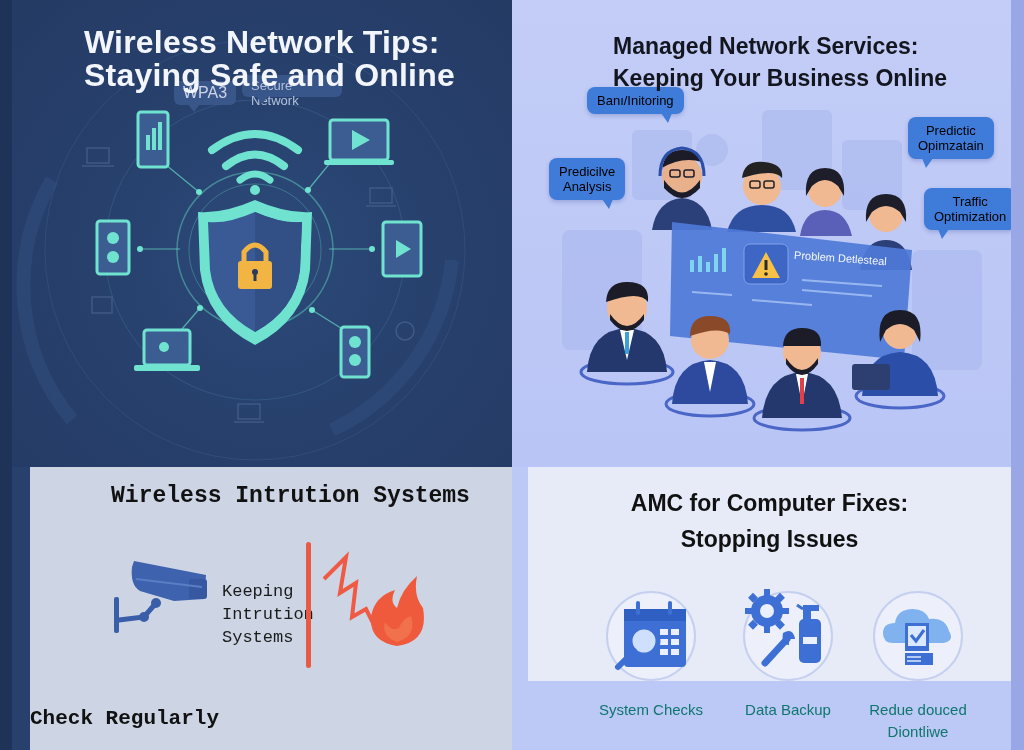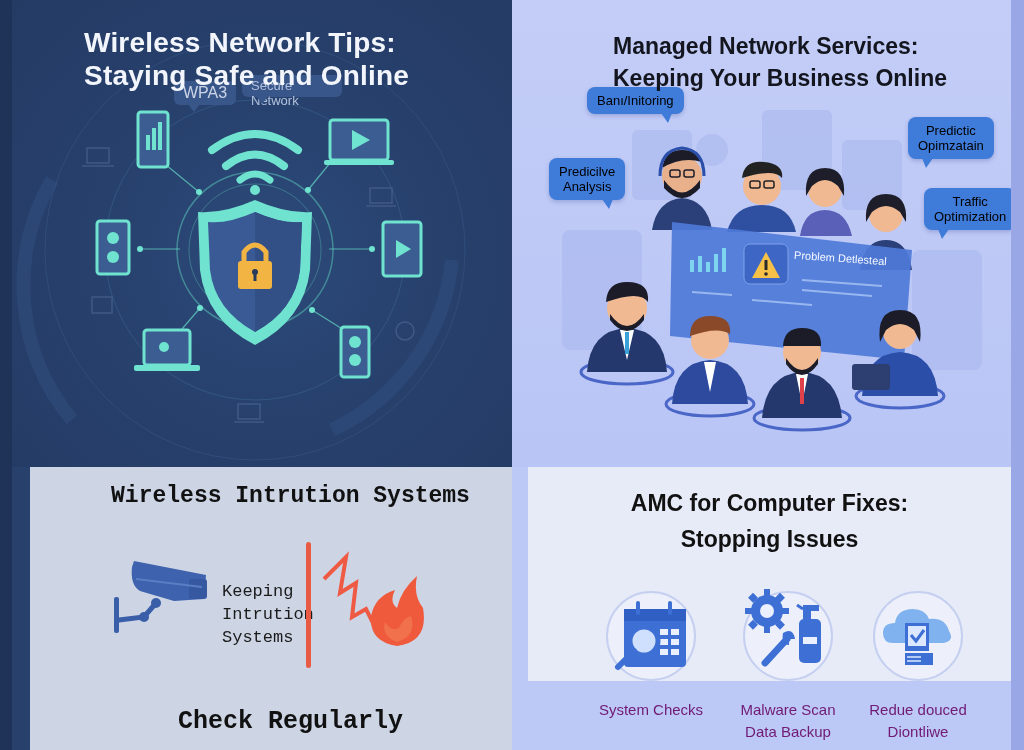--- a/index.html
+++ b/index.html
@@ -15,7 +15,7 @@
     background: radial-gradient(circle at 255px 255px, #2c4a7a 0, #27406c 180px, #243b64 100%); }
   .left-title {
     position: absolute; left: 84px; top: 26px; width: 400px;
-    color: #f2f5fb; font-weight: bold; font-size: 28px; line-height: 33px; letter-spacing: 0.2px;
+    color: #f2f5fb; font-weight: bold; font-size: 32px; line-height: 33px; letter-spacing: 0.2px;
     z-index: 5;
   }
   .left-title div { white-space: nowrap; }

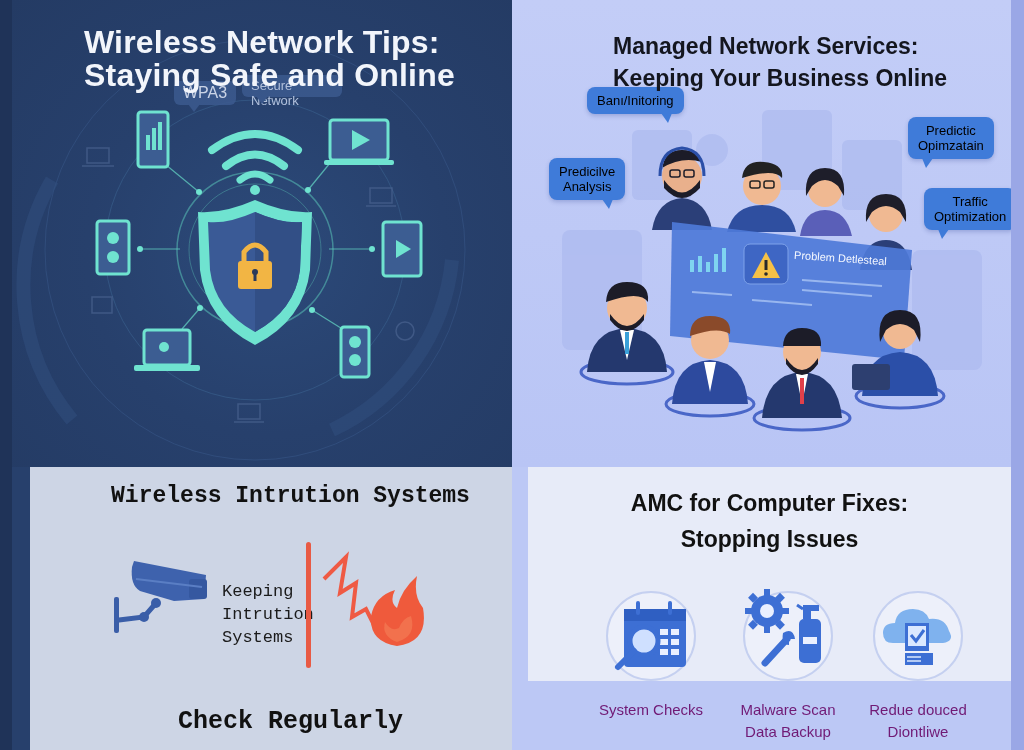--- a/index.html
+++ b/index.html
@@ -46,8 +46,8 @@
     position: absolute; left: 192px; top: 113px; color: #1b1b1b; font-size: 17px; line-height: 23px;
   }
   .check-label {
-    position: absolute; left: 0; width: 100%; top: 240px; text-align: center;
-    color: #111; font-weight: bold; font-size: 25px;
+    position: absolute; left: 0; width: 100%; top: 240px; 
+    color: #111; font-weight: bold; font-size: 21px;
   }
 
   

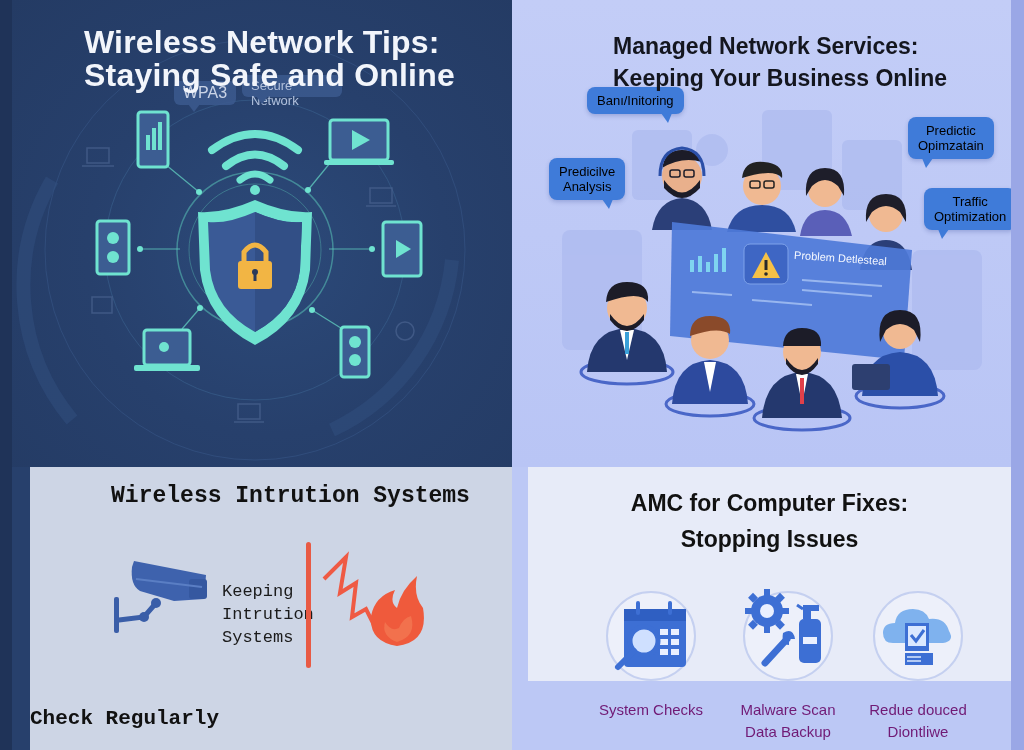--- a/index.html
+++ b/index.html
@@ -96,7 +96,7 @@
     width: 90px; height: 90px; margin: 0 auto; border-radius: 50%;
     border: 2px solid #c5d0f0; background: rgba(255,255,255,0.25); position: relative;
   }
-  .svc .lbl { margin-top: 18px; color: #701a75; font-size: 15px; line-height: 22px; }
+  .svc .lbl { margin-top: 18px; color: #0f766e; font-size: 15px; line-height: 22px; }
   .svc1 { left: 53px; }
   .svc2 { left: 190px; }
   .svc3 { left: 320px; }

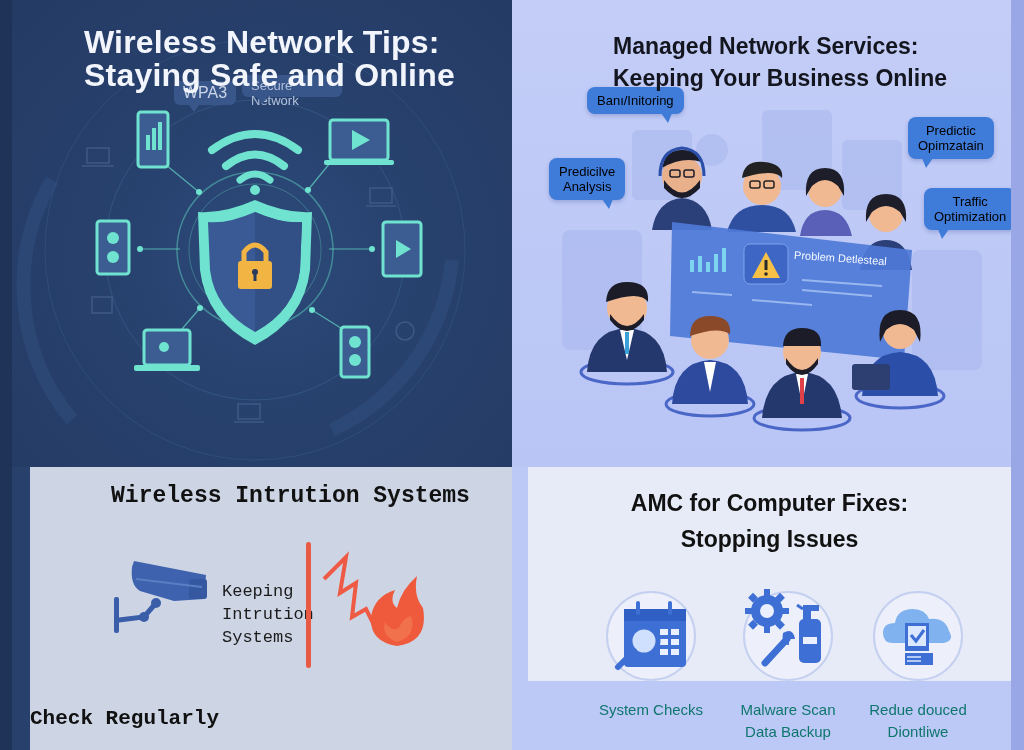--- a/index.html
+++ b/index.html
@@ -411,7 +411,6 @@
         </svg>
       </div>
       <div class="lbl">
-        <div>Malware Scan</div>
         <div>Data Backup</div>
       </div>
     </div>

